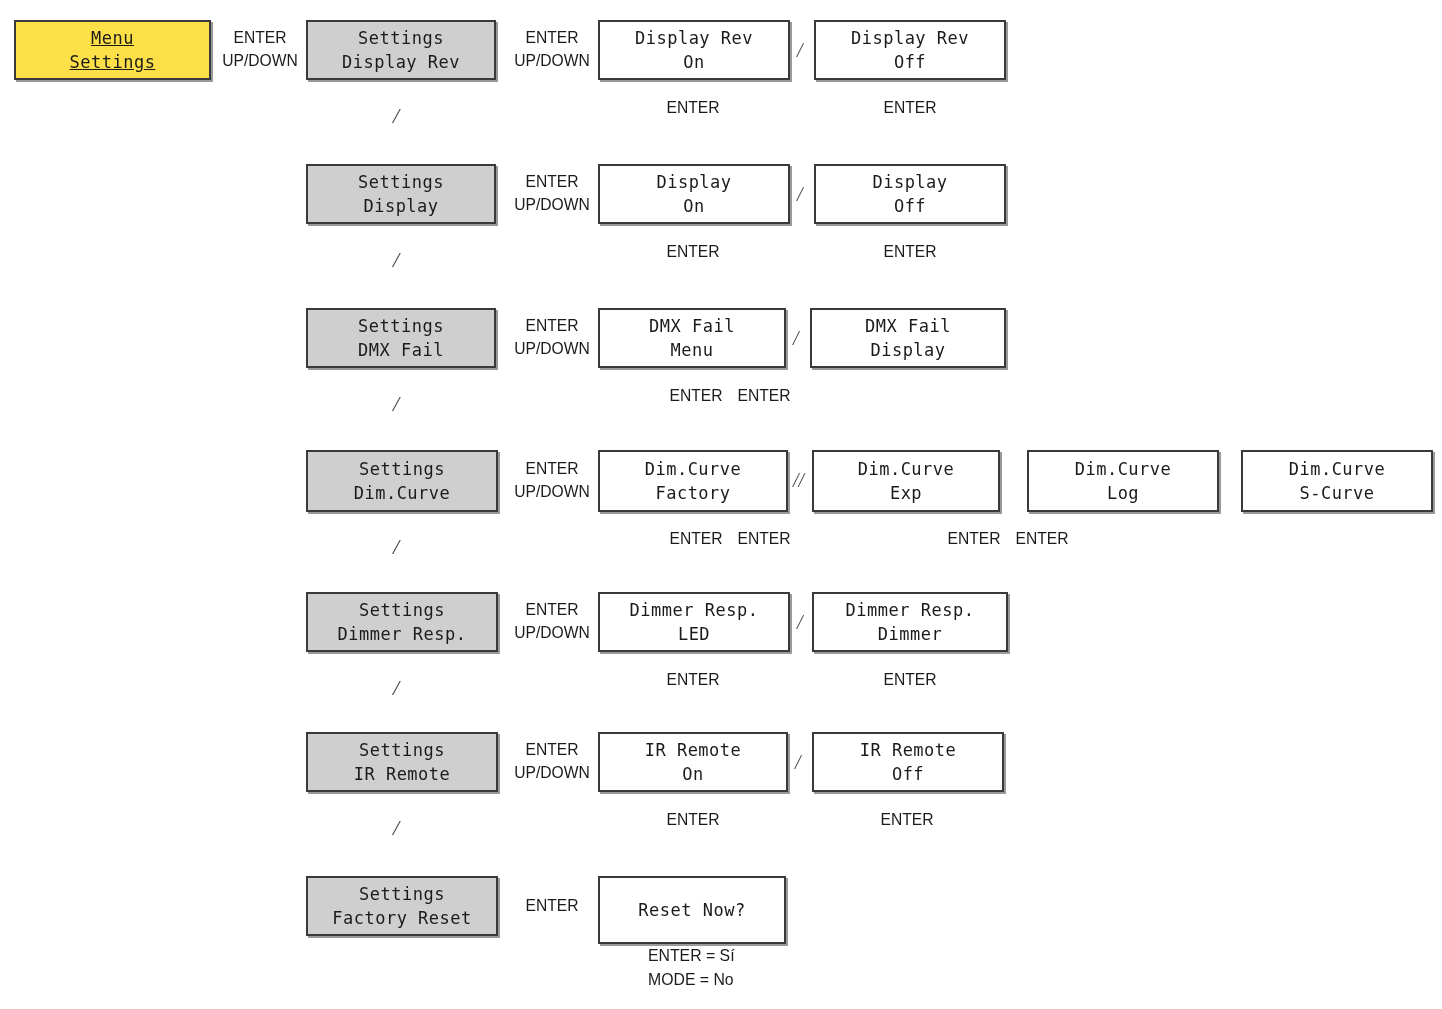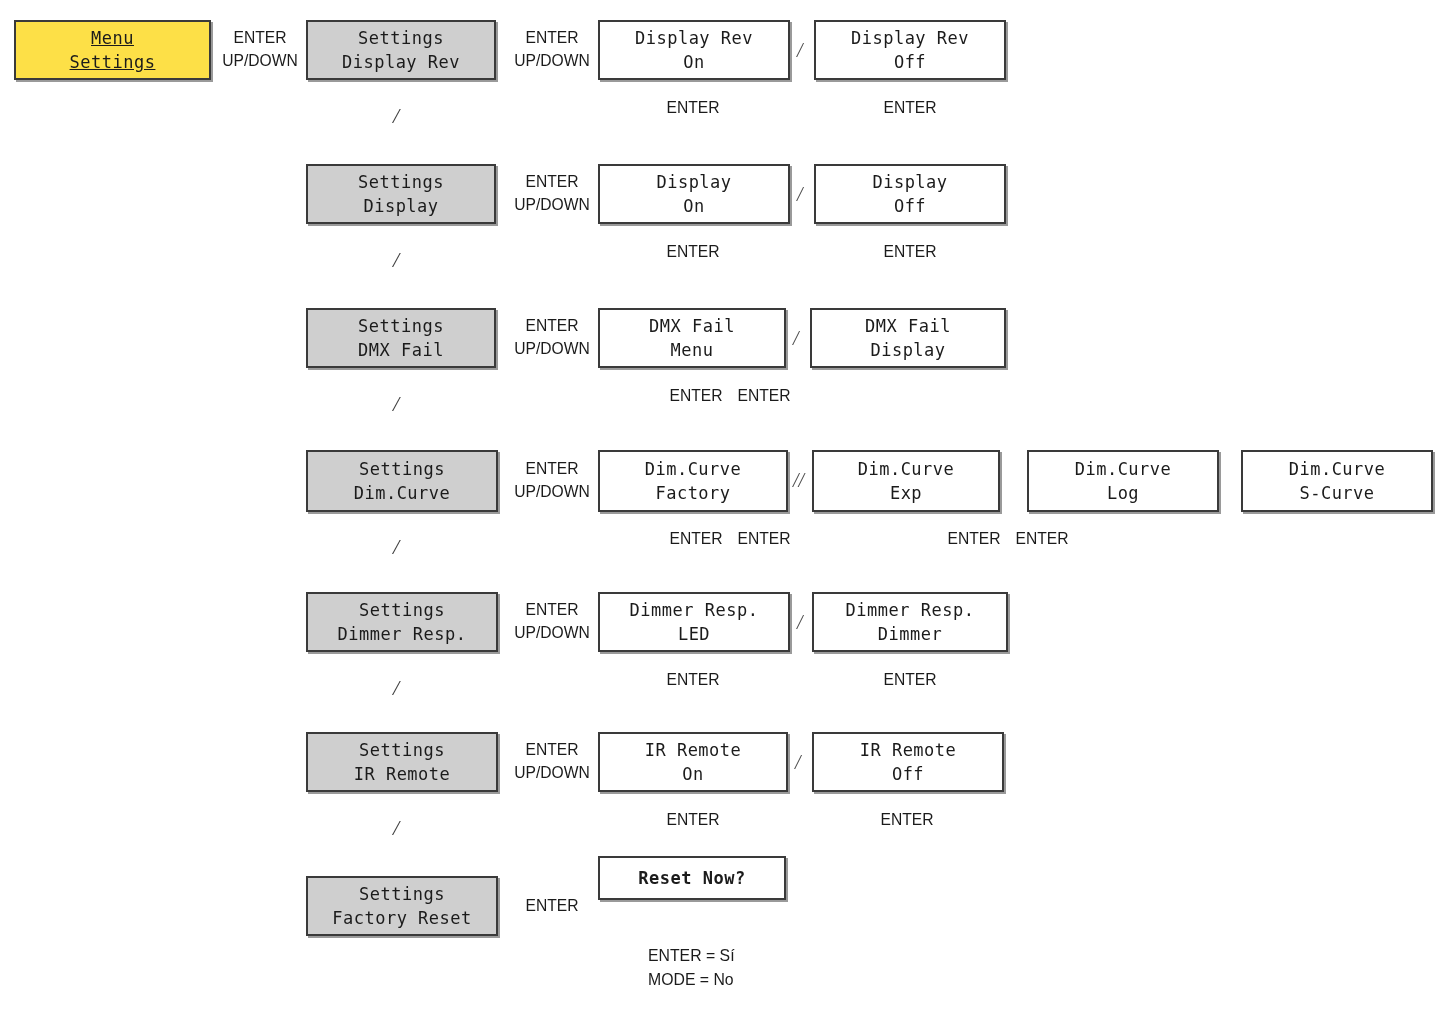--- a/index.html
+++ b/index.html
@@ -229,7 +229,7 @@
     <div class="l2">Factory Reset</div>
   </div>
   <div class="keys" style="left:512px;top:895px;width:80px;">ENTER</div>
-  <div class="lcd single" style="left:598px;top:856px;width:188px;height:44px;font-weight:bold;">
+  <div class="lcd single" style="left:598px;top:876px;width:188px;height:68px;">
     <div class="l1">Reset Now?</div>
   </div>
   <div class="reset-note" style="left:648px;top:944px;">ENTER = Sí

